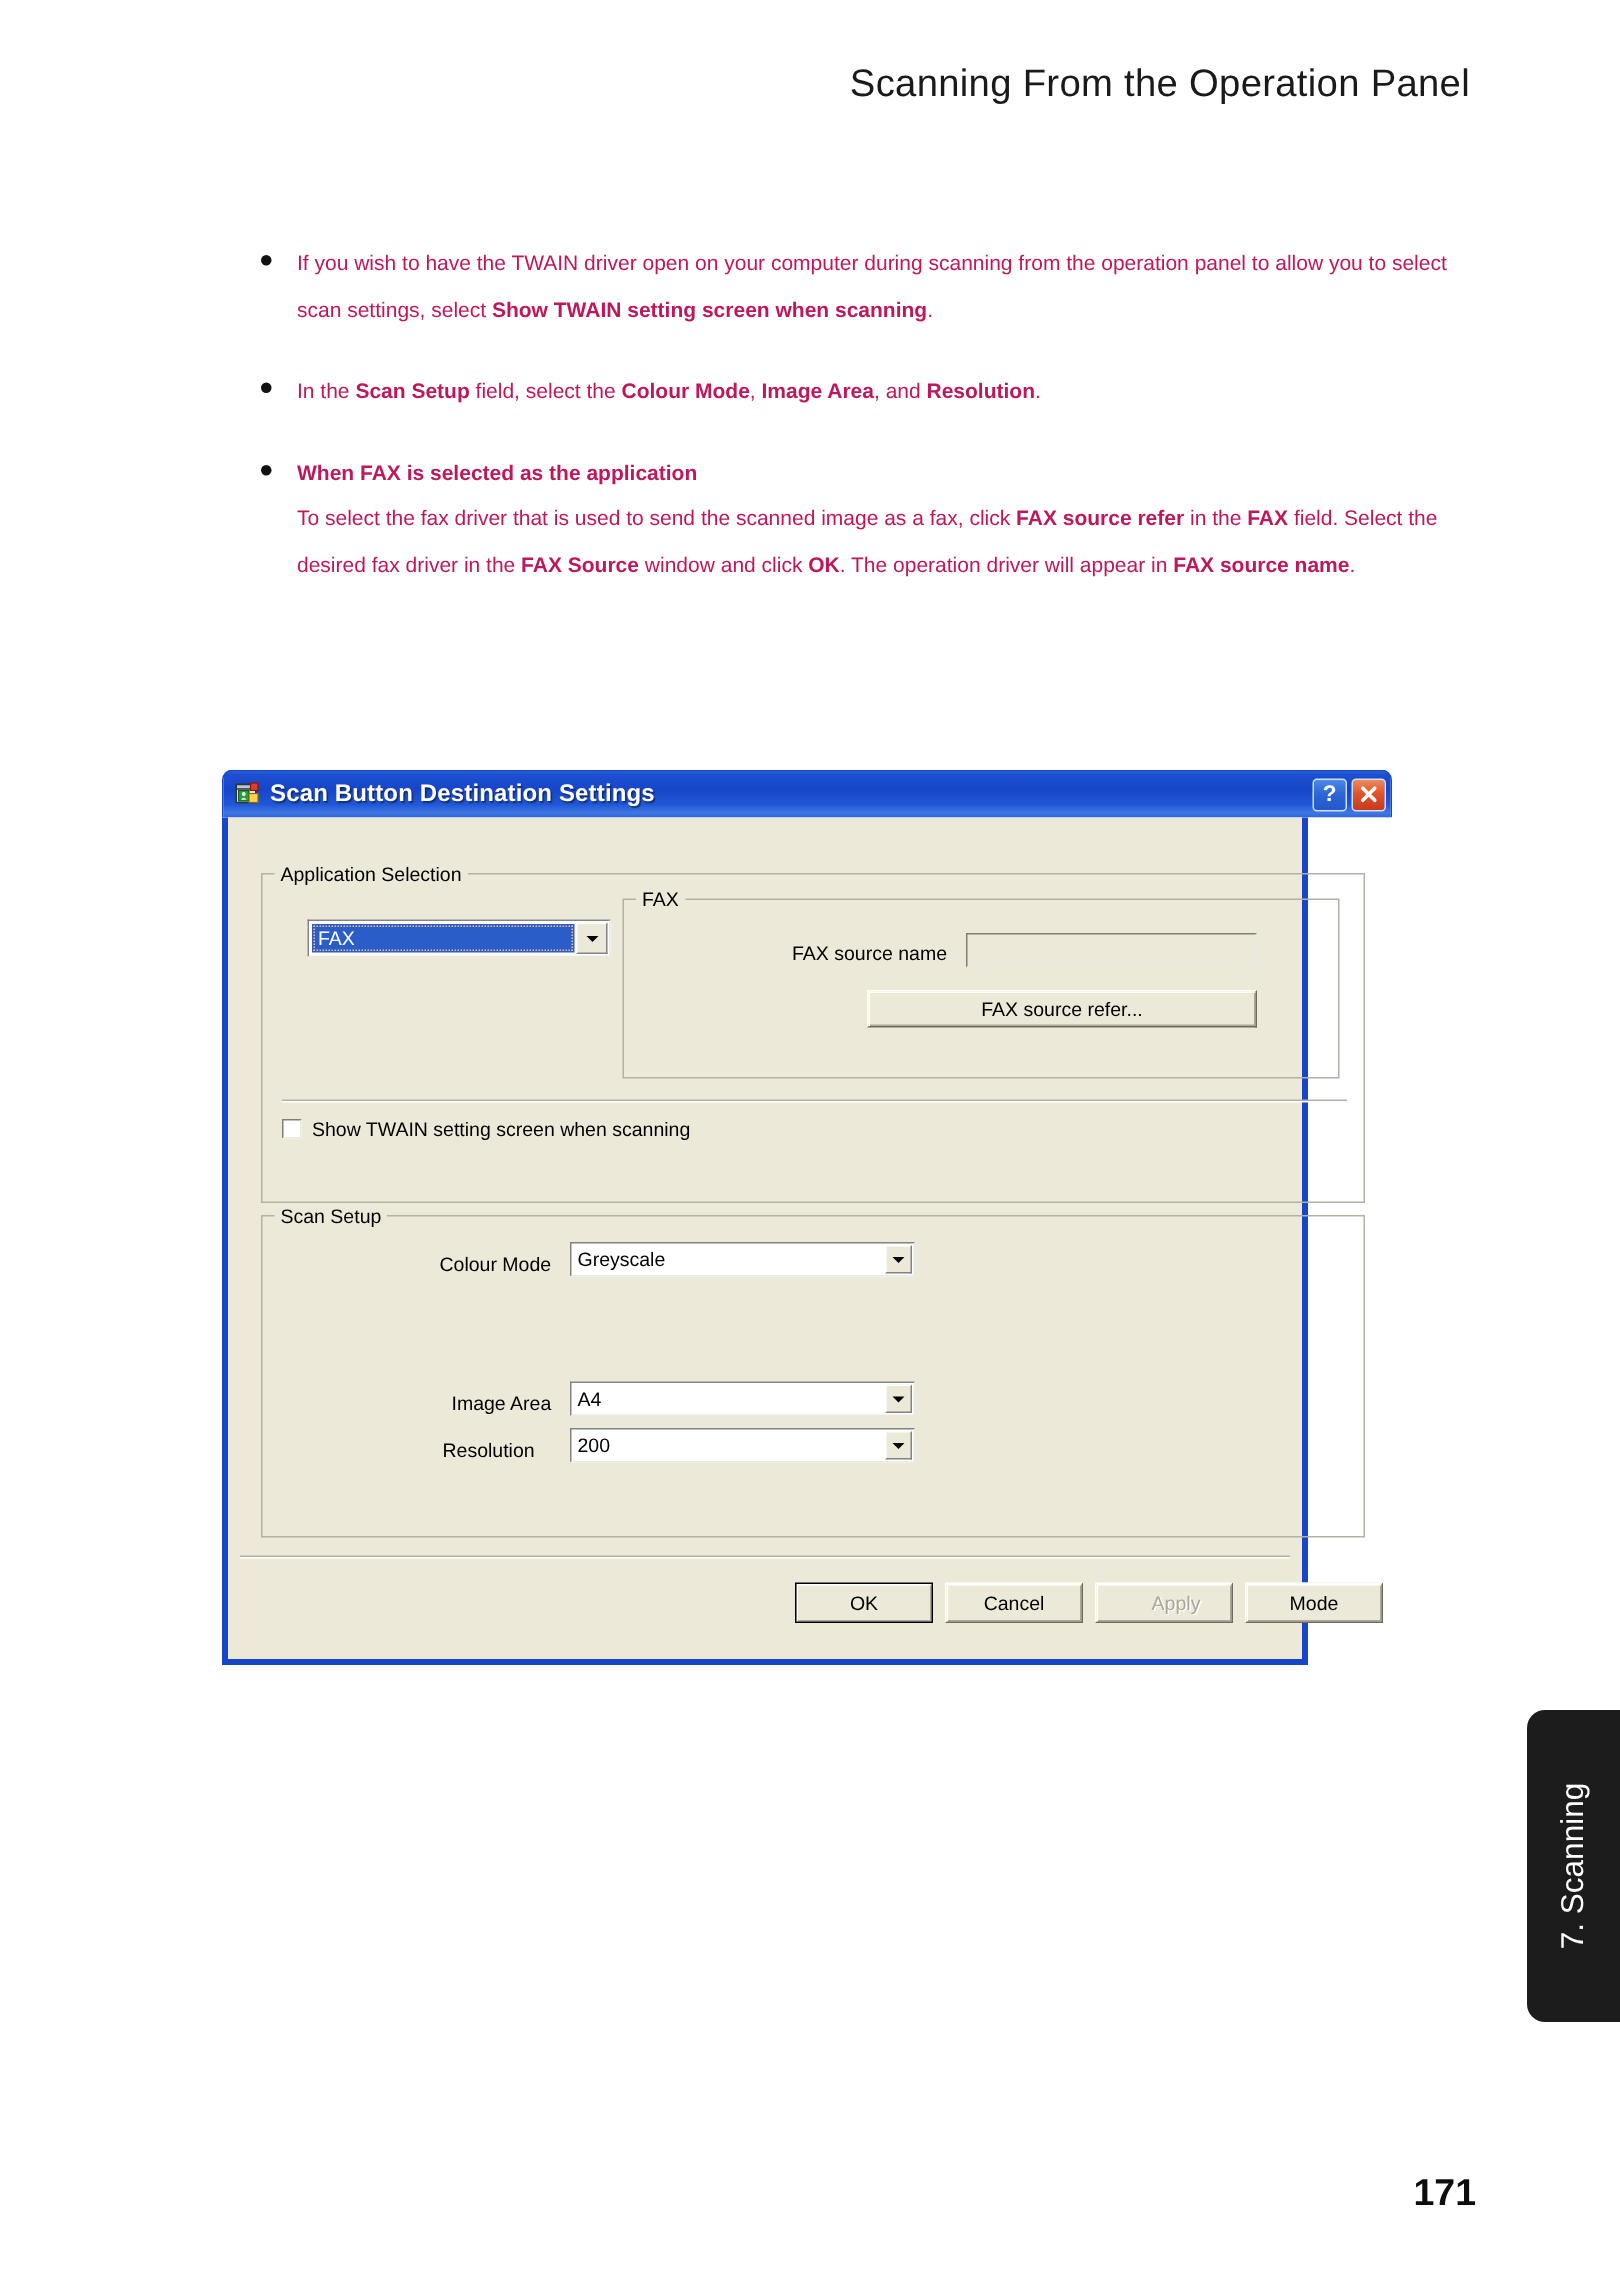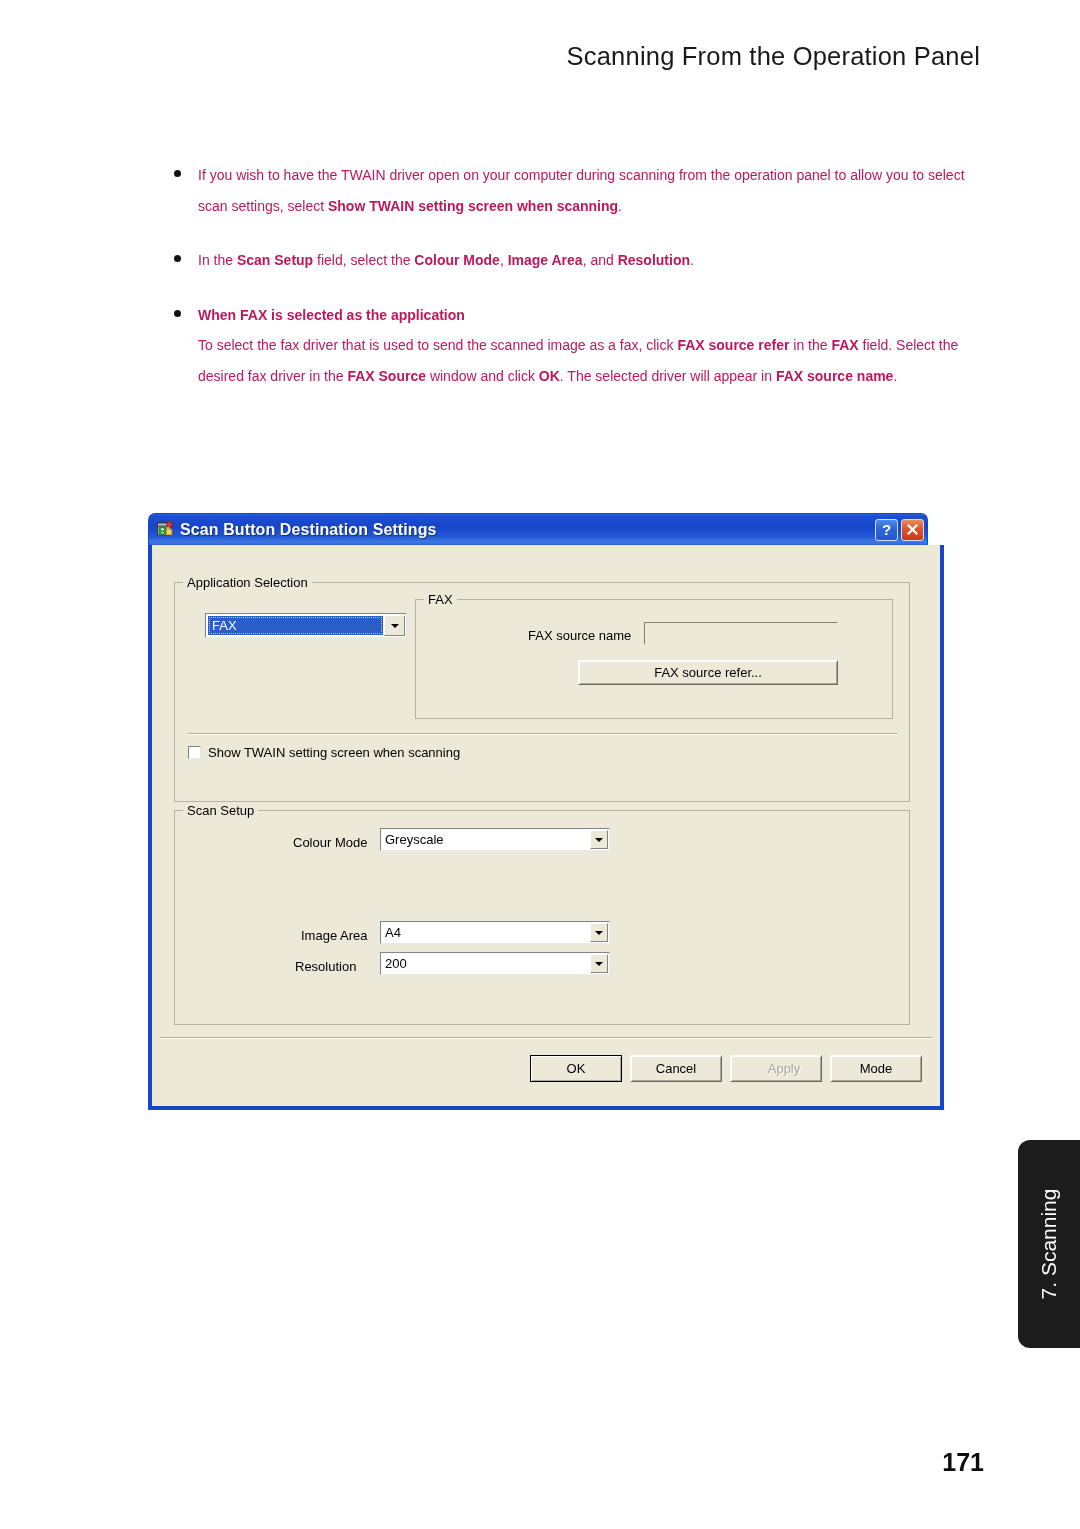--- a/index.html
+++ b/index.html
@@ -347,7 +347,7 @@
   <div class="bullet-block">
     <span class="dot"></span>
     <span class="hdr">When FAX is selected as the application</span>
-    <span><span>To select the fax driver that is used to send the scanned image as a fax, click </span><b>FAX source refer</b><span> in the </span><b>FAX</b><span> field. Select the desired fax driver in the </span><b>FAX Source</b><span> window and click </span><b>OK</b><span>. The selected driver will appear in </span><b>FAX source name</b><span>.</span></span>
+    <span><span>To select the fax driver that is used to send the scanned image as a fax, click </span><b>FAX source refer</b><span> in the </span><b>FAX</b><span> field. Select the desired fax driver in the </span><b>FAX Source</b><span> window and click </span><b>OK</b><span>. The operation driver will appear in </span><b>FAX source name</b><span>.</span></span>
   </div>
 
 </div>

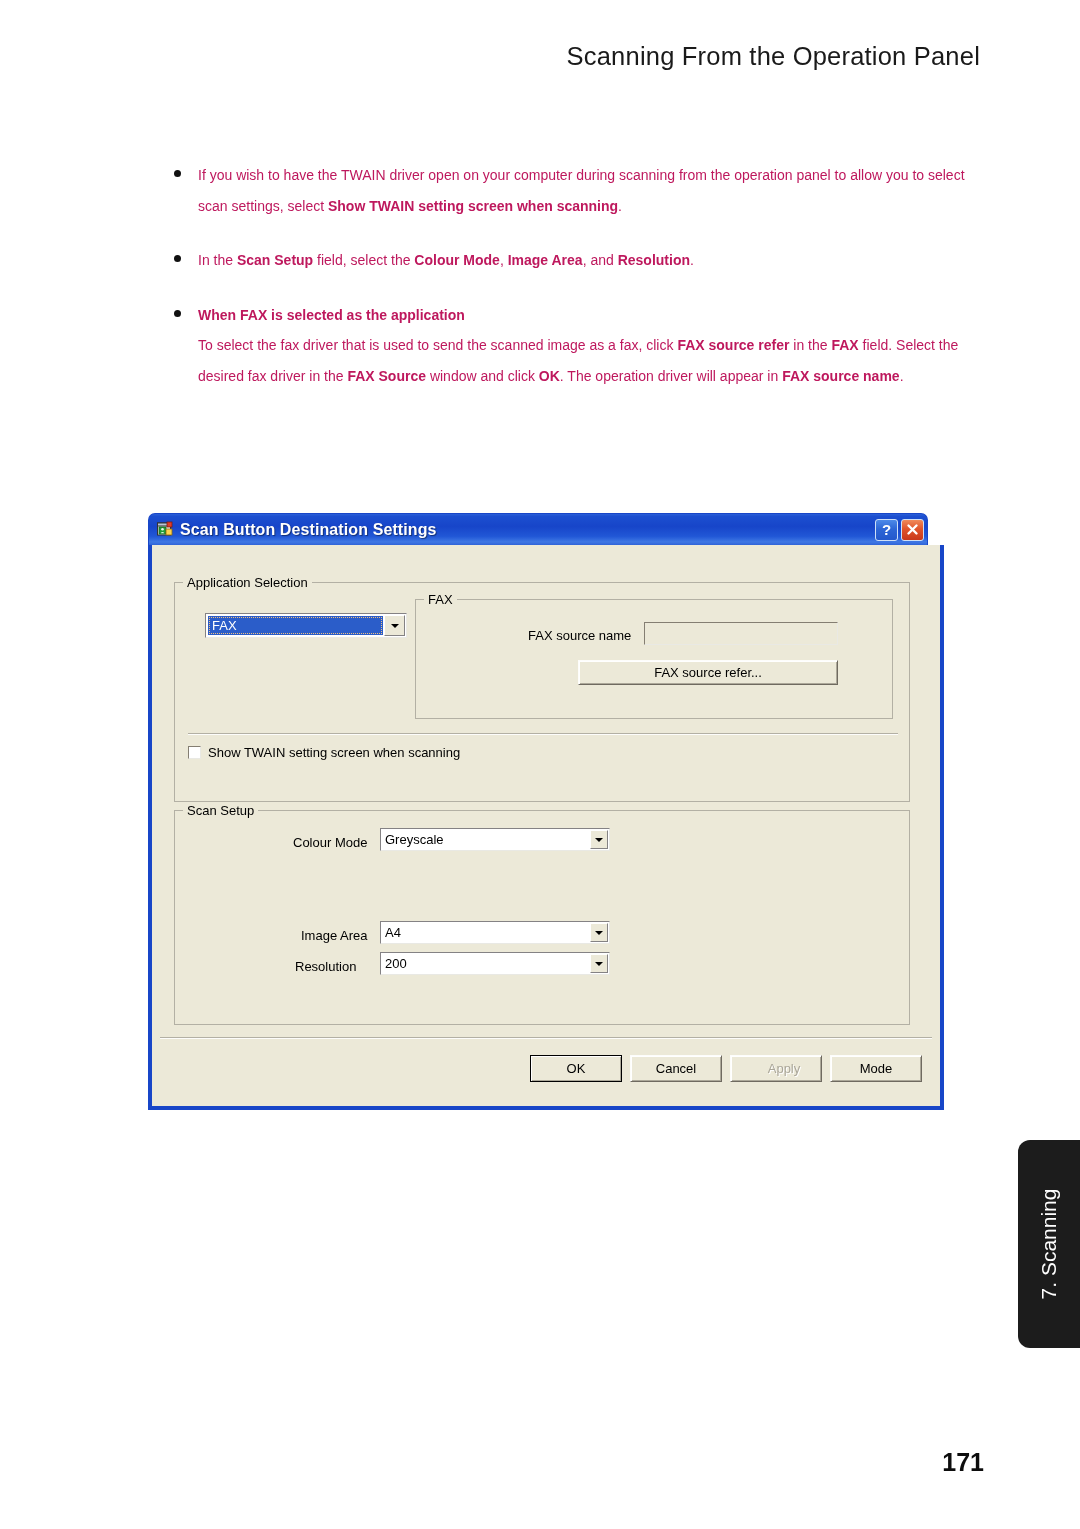--- a/index.html
+++ b/index.html
@@ -59,7 +59,7 @@
     position: absolute;
     left: 148px;
     top: 545px;
-    width: 796px;
+    width: 724px;
     height: 565px;
     background: #ece9d8;
     border: 4px solid #1846c8;

